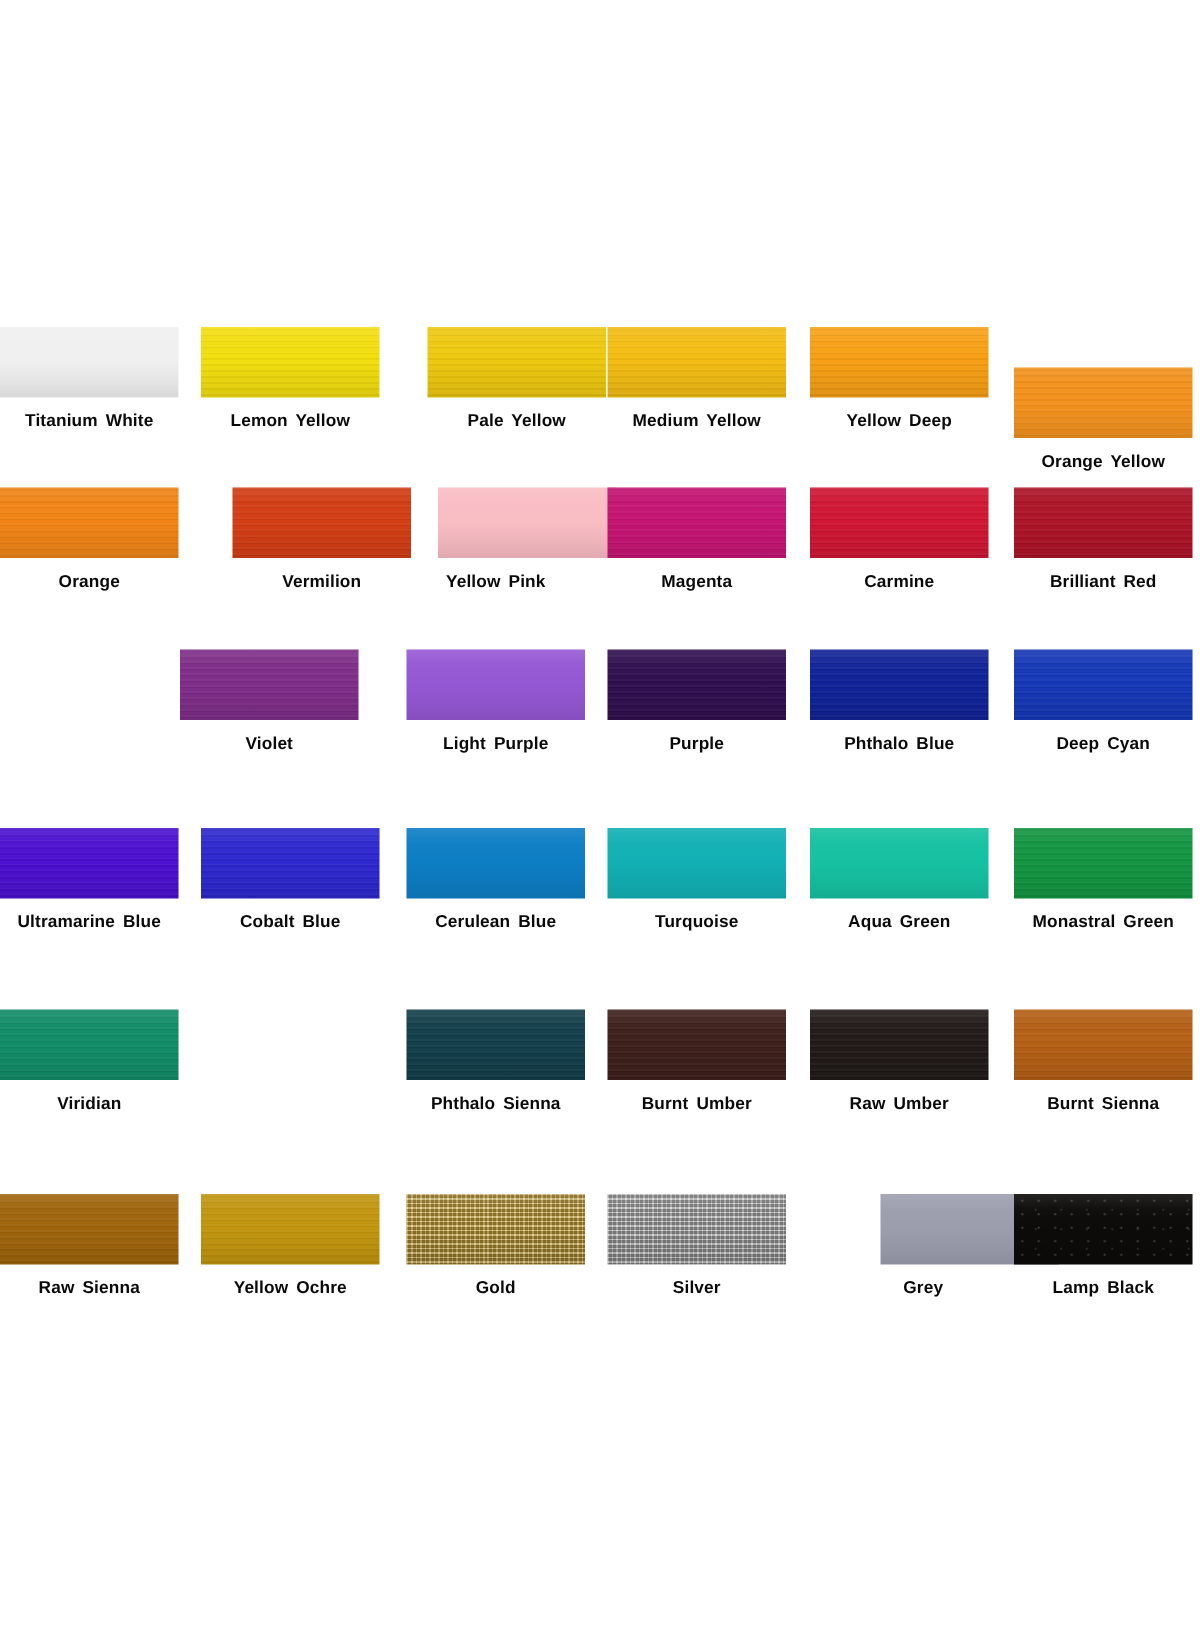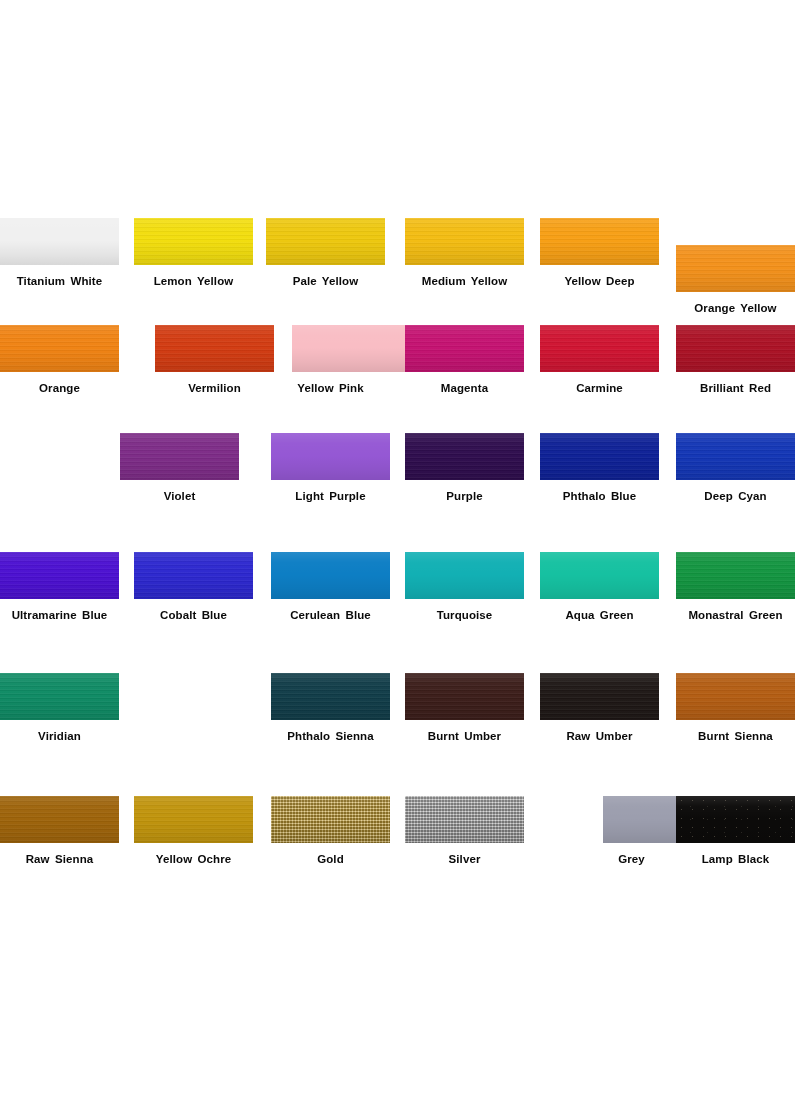--- a/index.html
+++ b/index.html
@@ -134,7 +134,7 @@
           </div>
           <div class="label">Lemon Yellow</div>
         </div>
-        <div class="cell" style="left: 266px; width: 119px; border-radius: 11px;">
+        <div class="cell" style="left: 285px; width: 119px; border-radius: 11px;">
           <div class="swatch" style="width: 119px; height: 47px; background: rgb(237, 199, 12);">
             <div class="tex"></div>
             <div class="sheen"></div>

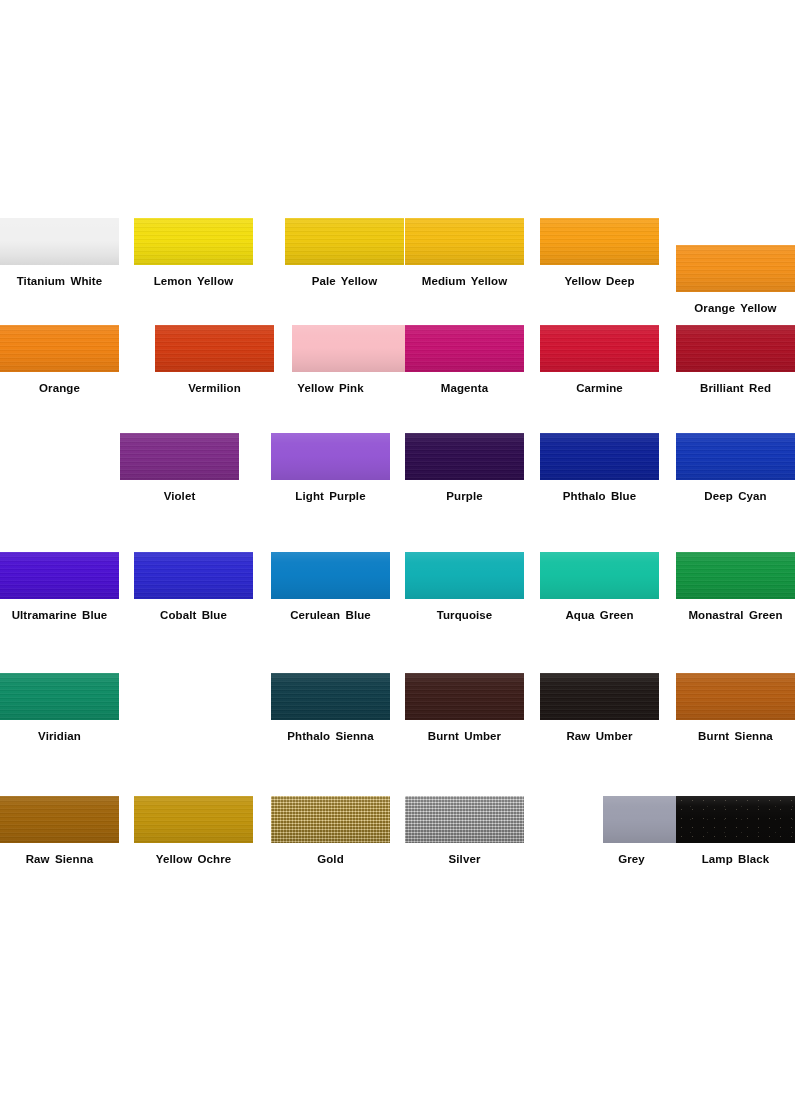--- a/index.html
+++ b/index.html
@@ -349,7 +349,7 @@
           </div>
           <div class="label">Silver</div>
         </div>
-        <div class="cell" style="left: 572px; width: 107px; padding-left: 31px;">
+        <div class="cell" style="left: 556px; width: 107px; padding-left: 31px;">
           <div class="swatch" style="width: 119px; height: 47px; background: rgb(156, 158, 174);">
             <div class="sheen"></div>
           </div>

